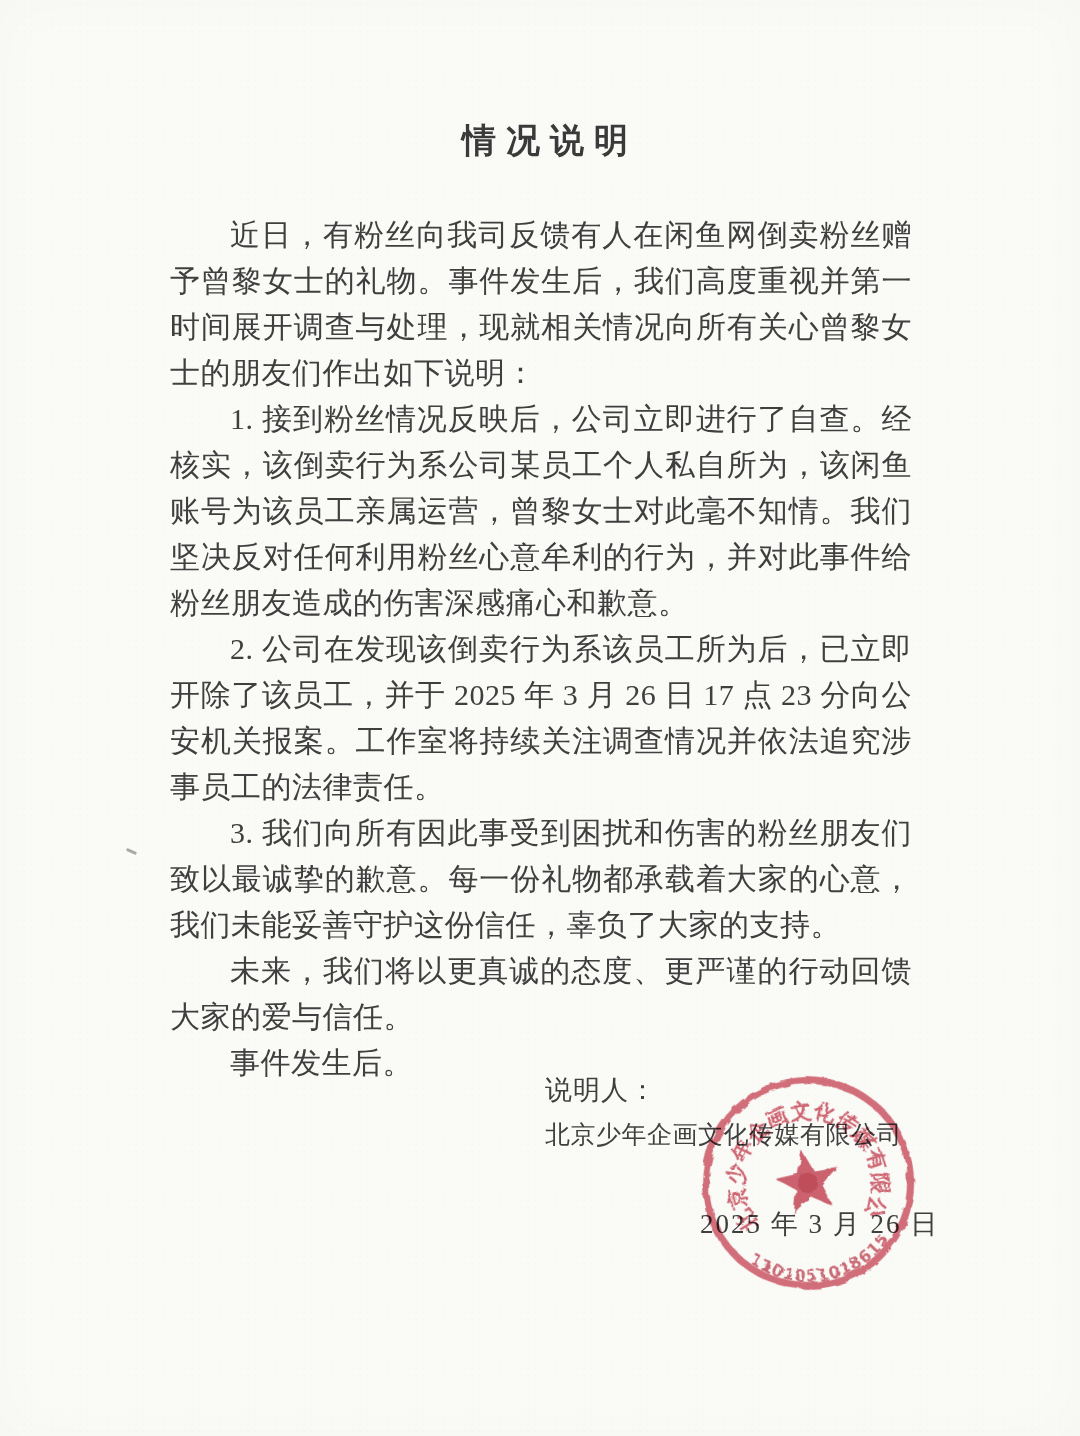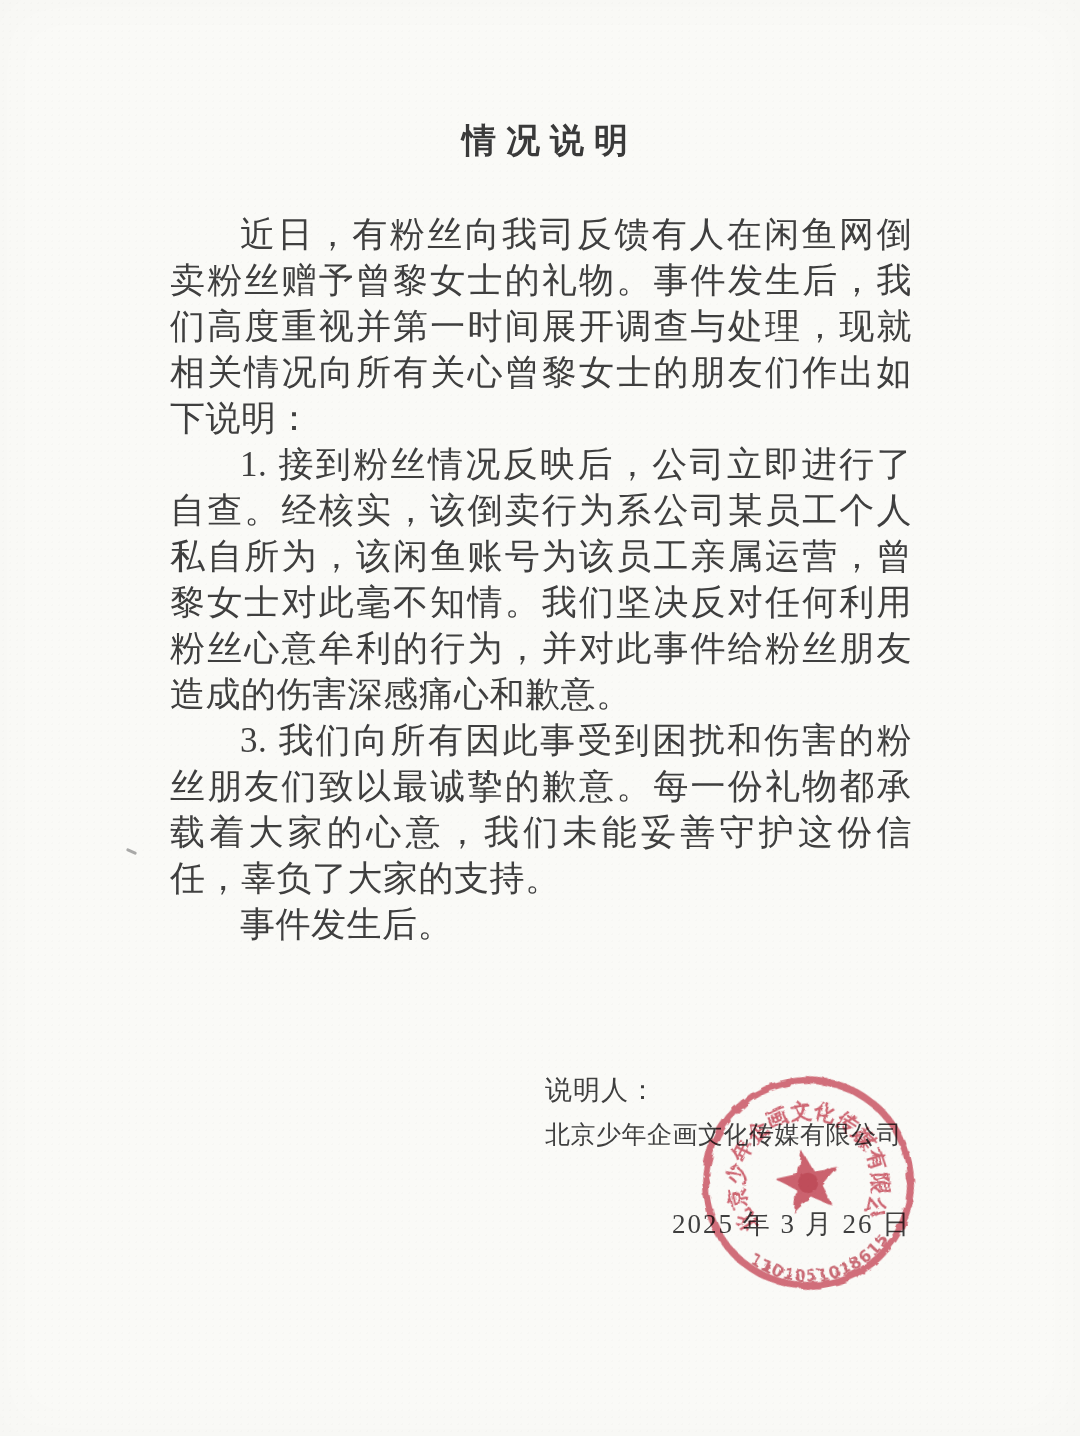--- a/index.html
+++ b/index.html
@@ -23,7 +23,7 @@
   }
   .doc-body{
     position:absolute;top:212px;left:170px;width:742px;
-    font-size:35px;line-height:46px;letter-spacing:0.5px;
+    font-size:30px;line-height:46px;letter-spacing:0.5px;
     text-align:justify;
     color:#3f3f3f;
   }

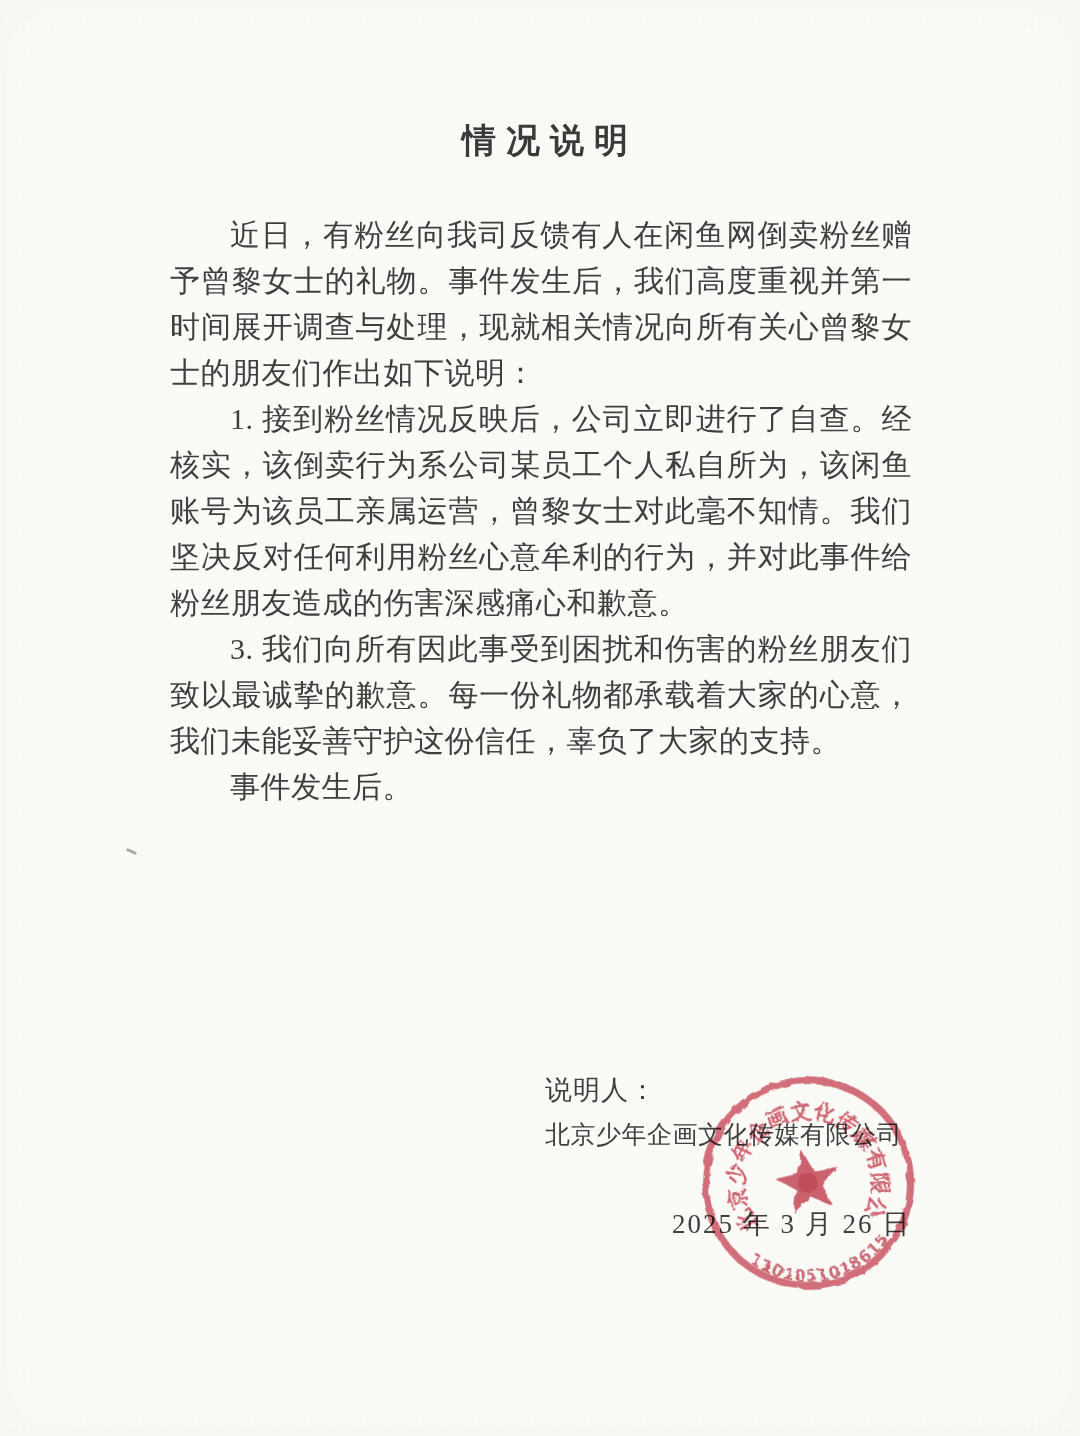--- a/index.html
+++ b/index.html
@@ -79,6 +79,7 @@
   <div class="doc-body">
     <p>近日，有粉丝向我司反馈有人在闲鱼网倒卖粉丝赠予曾黎女士的礼物。事件发生后，我们高度重视并第一时间展开调查与处理，现就相关情况向所有关心曾黎女士的朋友们作出如下说明：</p>
     <p>1. 接到粉丝情况反映后，公司立即进行了自查。经核实，该倒卖行为系公司某员工个人私自所为，该闲鱼账号为该员工亲属运营，曾黎女士对此毫不知情。我们坚决反对任何利用粉丝心意牟利的行为，并对此事件给粉丝朋友造成的伤害深感痛心和歉意。</p>
+    <p>2. 公司在发现该倒卖行为系该员工所为后，已立即开除了该员工，并于 2025 年 3 月 26 日 17 点 23 分向公安机关报案。工作室将持续关注调查情况并依法追究涉事员工的法律责任。</p>
     <p>3. 我们向所有因此事受到困扰和伤害的粉丝朋友们致以最诚挚的歉意。每一份礼物都承载着大家的心意，我们未能妥善守护这份信任，辜负了大家的支持。</p>
     <p>事件发生后。</p>
   </div>

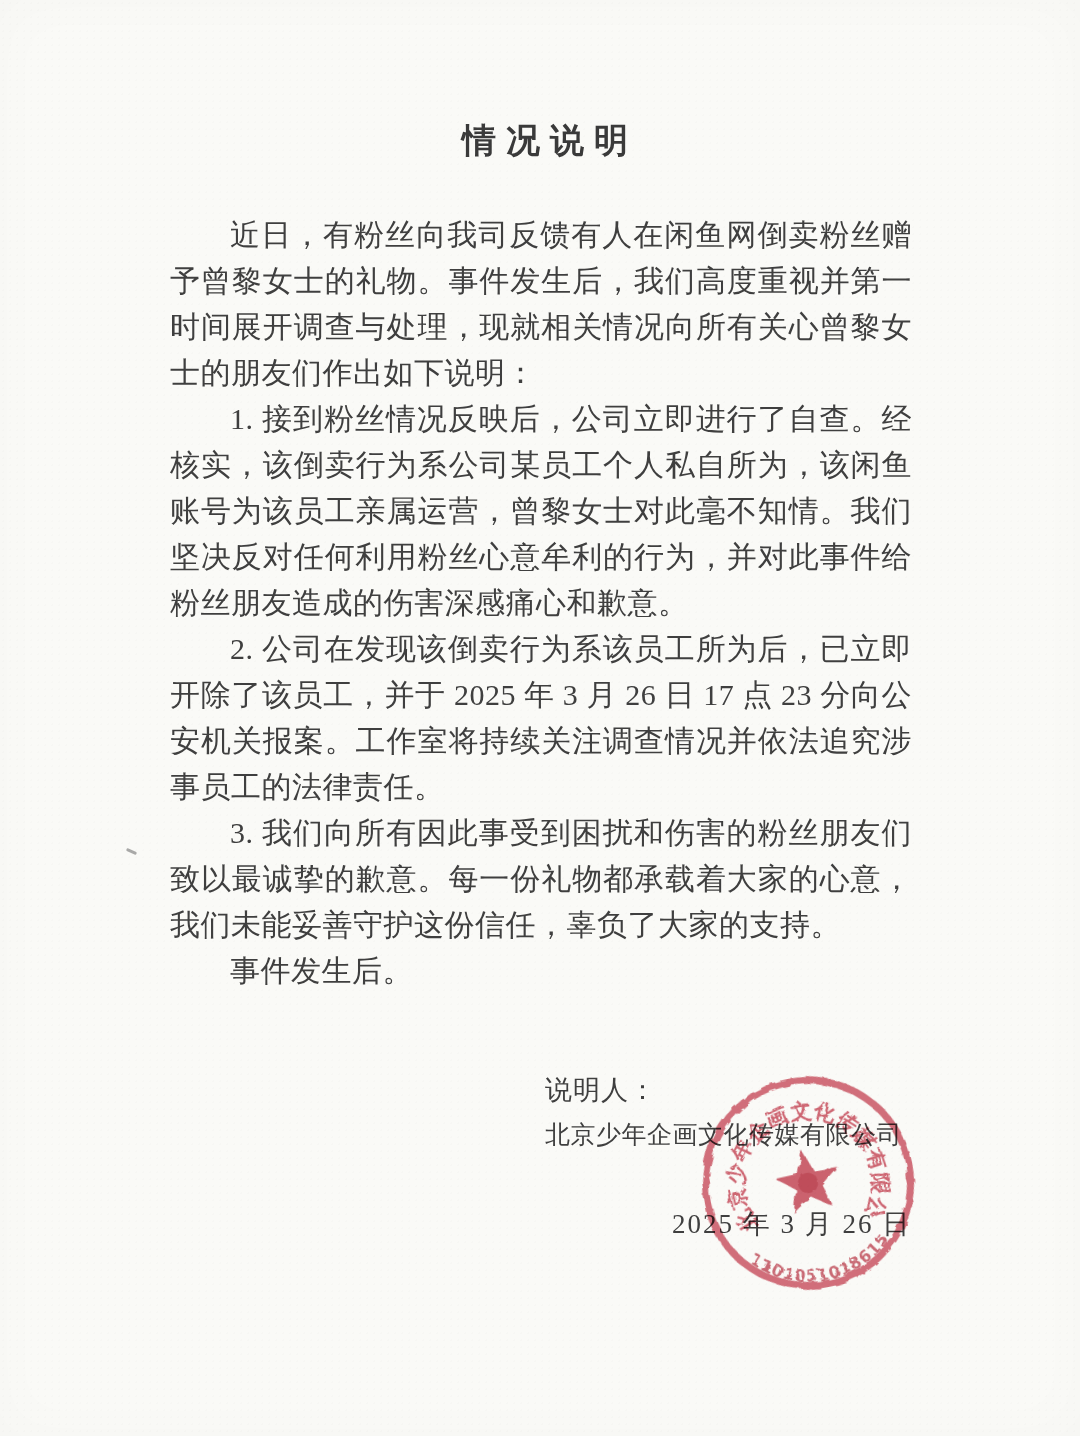--- a/index.html
+++ b/index.html
@@ -81,6 +81,7 @@
     <p>1. 接到粉丝情况反映后，公司立即进行了自查。经核实，该倒卖行为系公司某员工个人私自所为，该闲鱼账号为该员工亲属运营，曾黎女士对此毫不知情。我们坚决反对任何利用粉丝心意牟利的行为，并对此事件给粉丝朋友造成的伤害深感痛心和歉意。</p>
     <p>2. 公司在发现该倒卖行为系该员工所为后，已立即开除了该员工，并于 2025 年 3 月 26 日 17 点 23 分向公安机关报案。工作室将持续关注调查情况并依法追究涉事员工的法律责任。</p>
     <p>3. 我们向所有因此事受到困扰和伤害的粉丝朋友们致以最诚挚的歉意。每一份礼物都承载着大家的心意，我们未能妥善守护这份信任，辜负了大家的支持。</p>
+    <p>未来，我们将以更真诚的态度、更严谨的行动回馈大家的爱与信任。</p>
     <p>事件发生后。</p>
   </div>
 

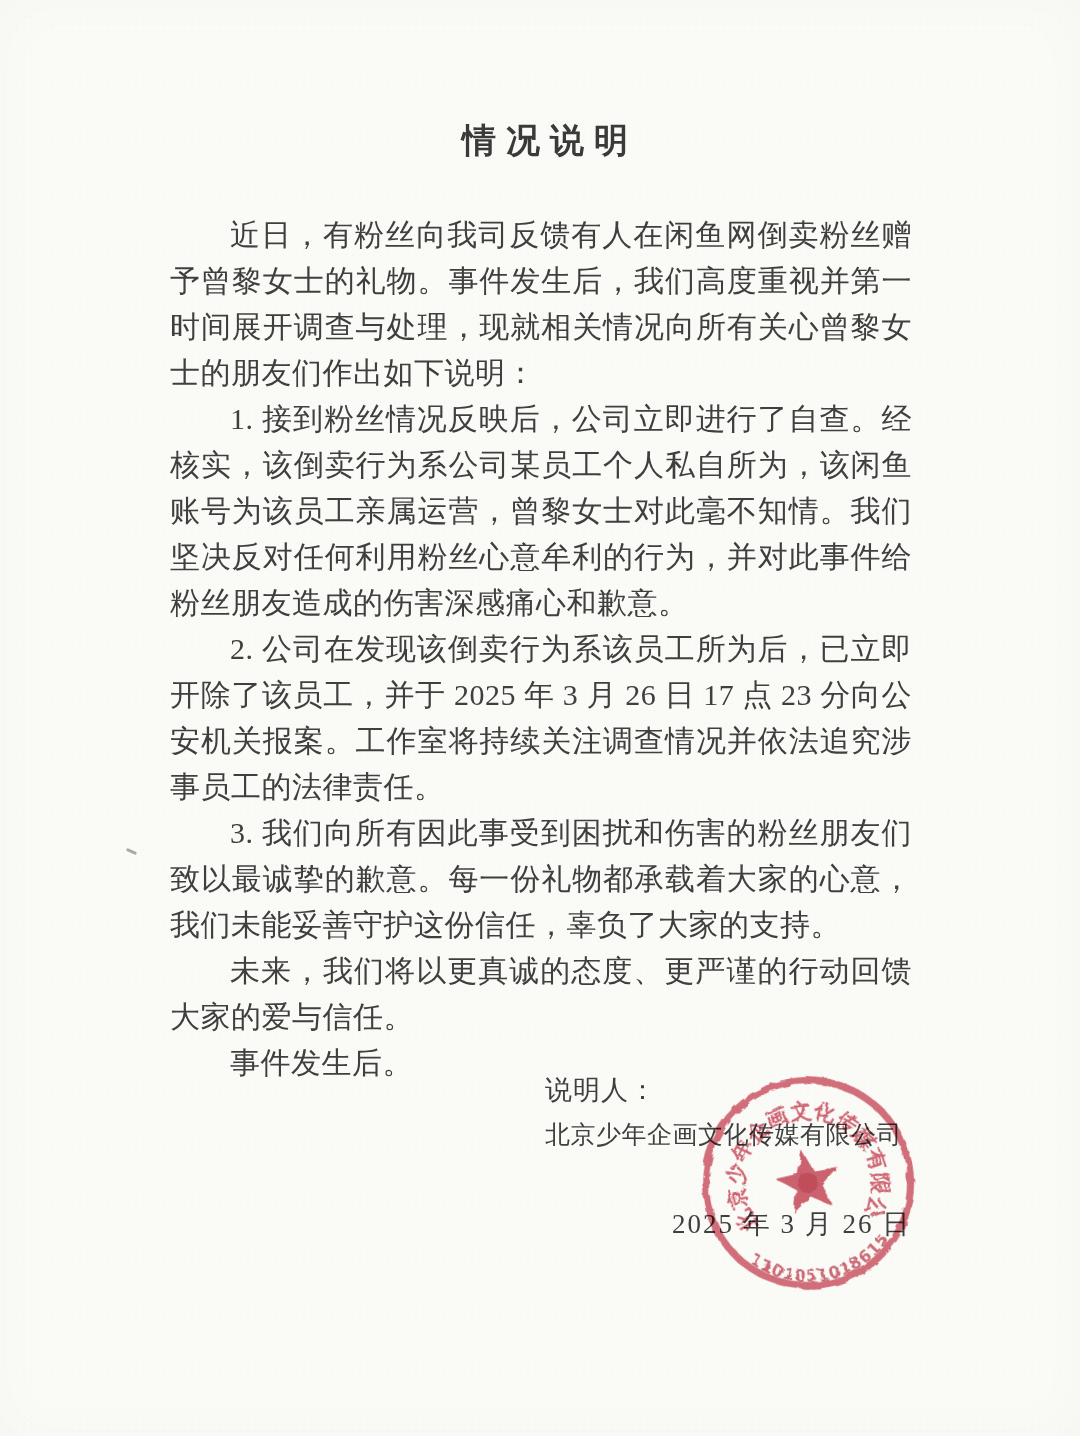--- a/index.html
+++ b/index.html
@@ -40,7 +40,7 @@
     text-align:right;
   }
   .sig-date{
-    position:absolute;top:1206px;left:672px;
+    position:absolute;top:1206px;left:700px;
     font-size:27px;letter-spacing:2px;color:#3f3f3f;
     z-index:2;
     text-align:right;

